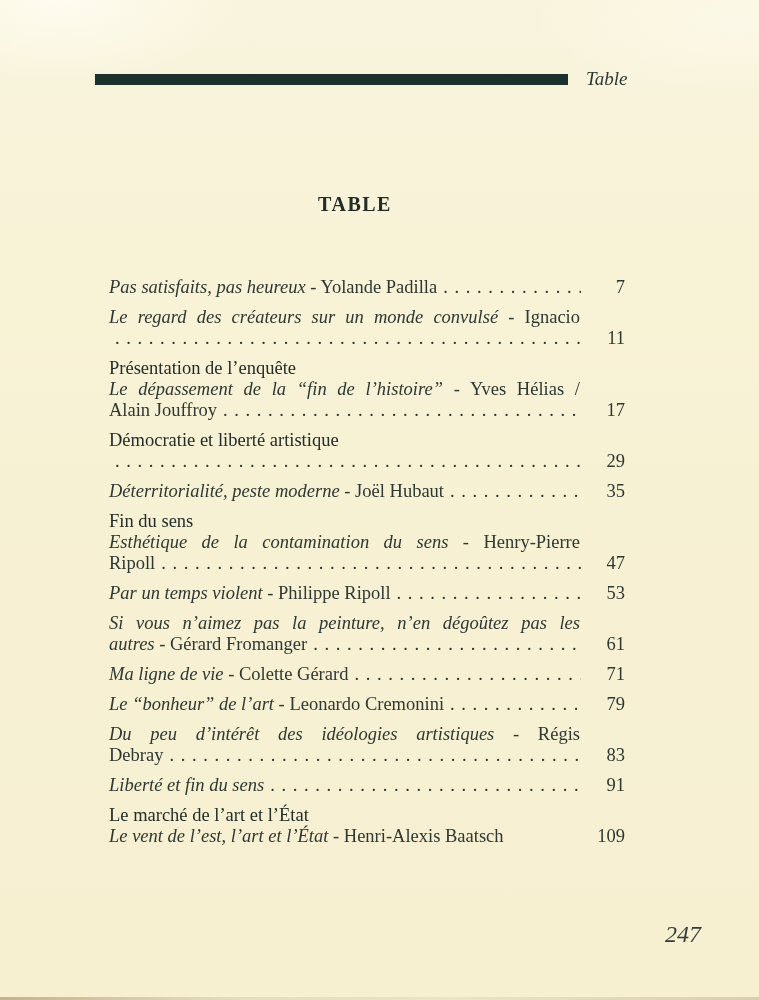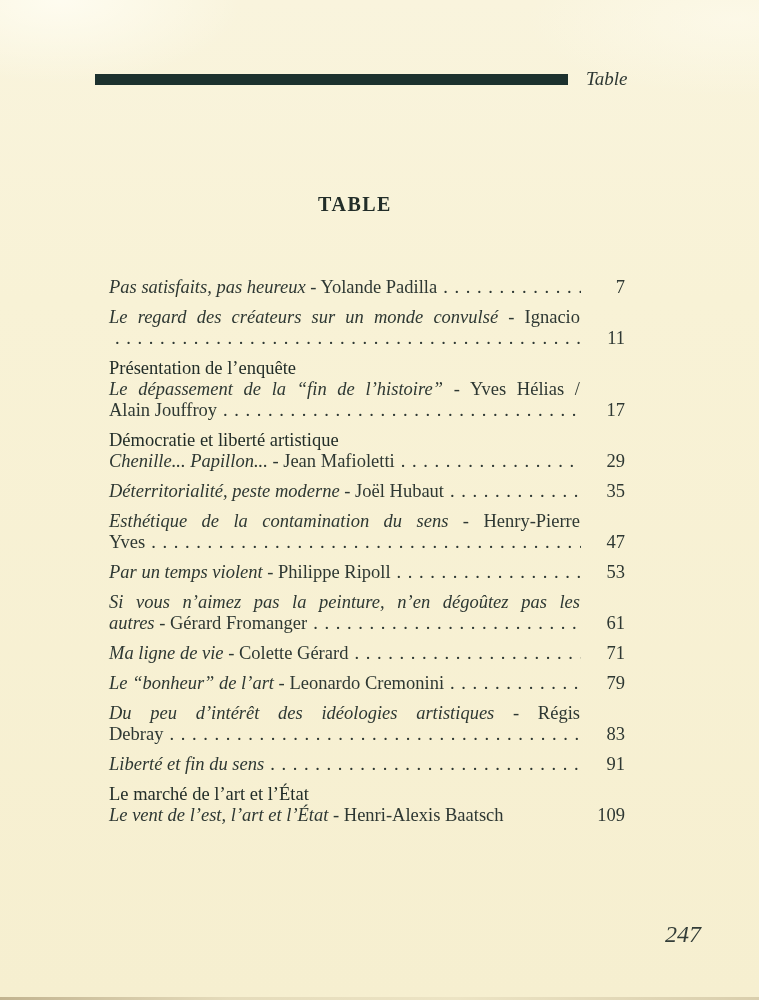--- a/index.html
+++ b/index.html
@@ -103,7 +103,6 @@
       <div class="entry">
         <div class="heading">Démocratie et liberté artistique</div>
         <div class="line final">
-          <span class="line-text"><span class="it">Chenille... Papillon...</span><span class="ro"> - Jean Mafioletti</span></span>
           <span class="dots">. . . . . . . . . . . . . . . . . . . . . . . . . . . . . . . . . . . . . . . . . . . . . . . . . . . . . . . . . . . . . . . . . . . . . . . . . . . . . . . . </span>
           <span class="page-num">29</span>
         </div>

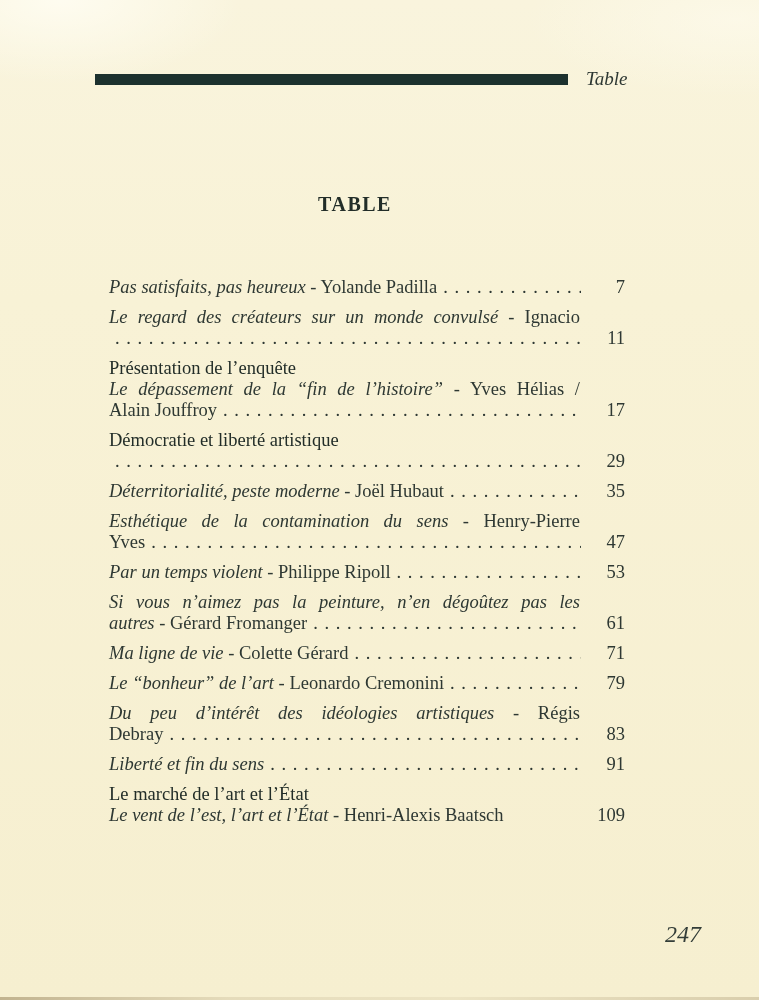--- a/index.html
+++ b/index.html
@@ -115,6 +115,7 @@
         </div>
       </div>
       <div class="entry">
+        <div class="heading">Fin du sens</div>
         <div class="line fill"><span class="line-text"><span class="it">Esthétique de la contamination du sens</span><span class="ro"> - Henry-Pierre</span></span></div>
         <div class="line final">
           <span class="line-text"><span class="ro">Yves</span></span>

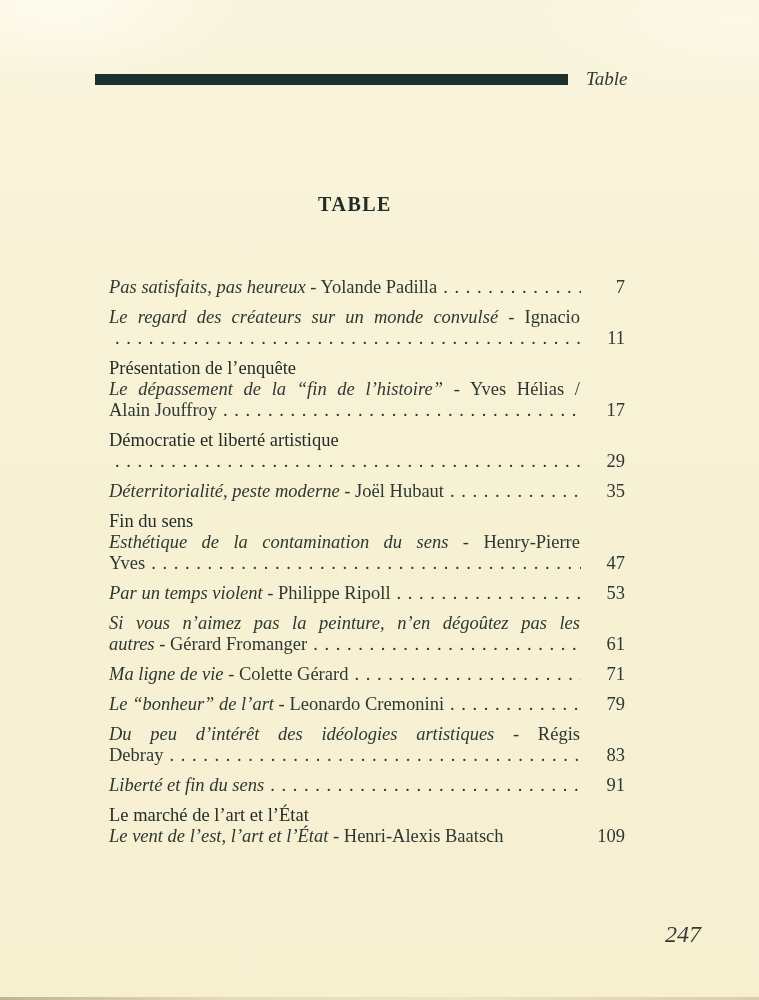--- a/index.html
+++ b/index.html
@@ -118,7 +118,7 @@
         <div class="heading">Fin du sens</div>
         <div class="line fill"><span class="line-text"><span class="it">Esthétique de la contamination du sens</span><span class="ro"> - Henry-Pierre</span></span></div>
         <div class="line final">
-          <span class="line-text"><span class="ro">Yves</span></span>
+          <span class="line-text"><span class="ro">Ripoll</span></span>
           <span class="dots">. . . . . . . . . . . . . . . . . . . . . . . . . . . . . . . . . . . . . . . . . . . . . . . . . . . . . . . . . . . . . . . . . . . . . . . . . . . . . . . . </span>
           <span class="page-num">47</span>
         </div>

